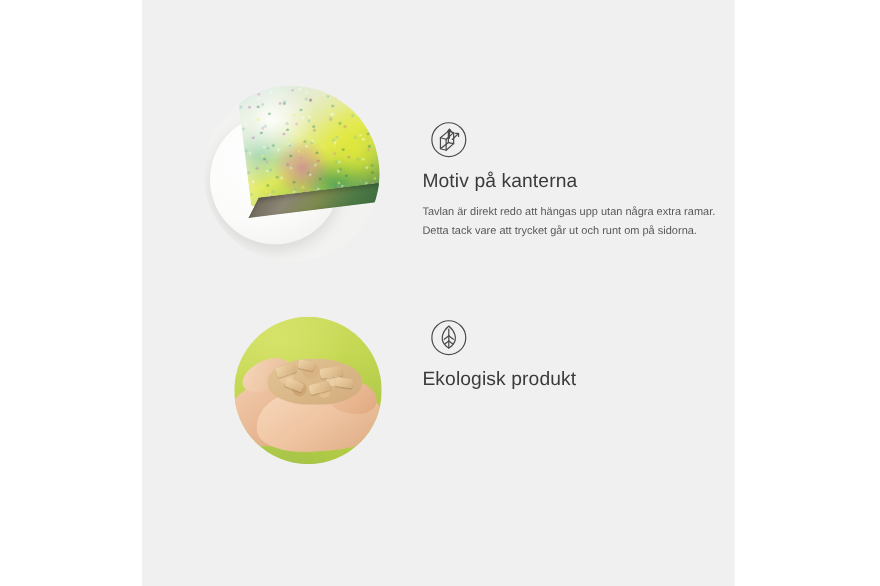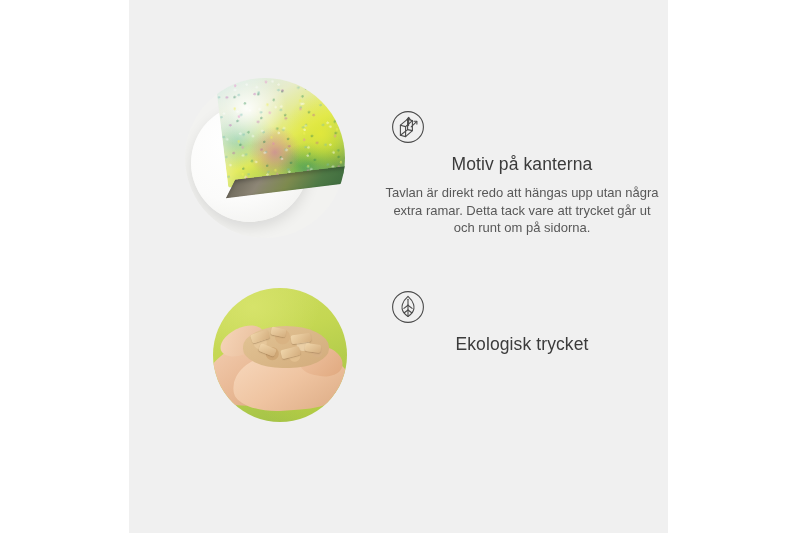--- a/index.html
+++ b/index.html
@@ -19,7 +19,6 @@
     width: 800px;
     height: 533px;
     background: #ffffff;
-    text-align: center;
   }
 
   

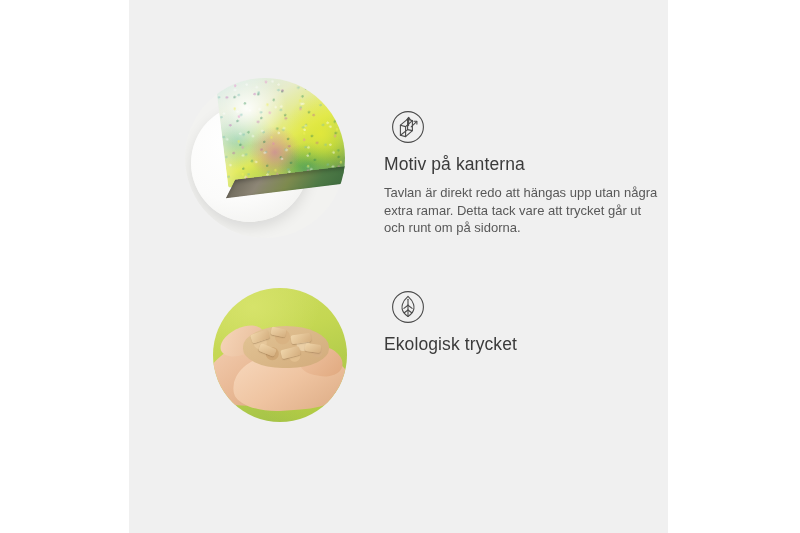--- a/index.html
+++ b/index.html
@@ -219,7 +219,7 @@
   }
   .feature-body {
     margin: 0;
-    font-size: 13px;
+    font-size: 10px;
     line-height: 17.5px;
     color: #585858;
   }

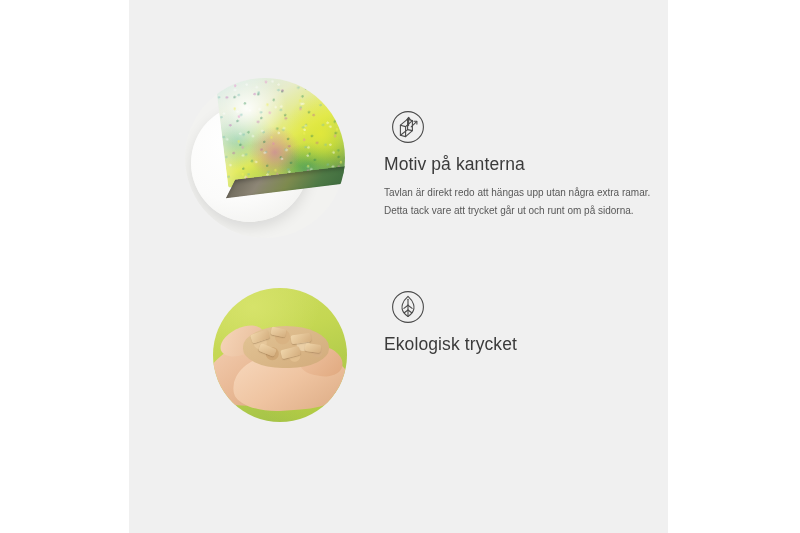--- a/index.html
+++ b/index.html
@@ -294,7 +294,7 @@
       </div>
 
       <div class="text-col text-eco">
-        <h3 class="feature-title">Ekologisk trycket</h3>
+        <h3 class="feature-title">Ekologisk produkt</h3>
       </div>
     </div>
 

